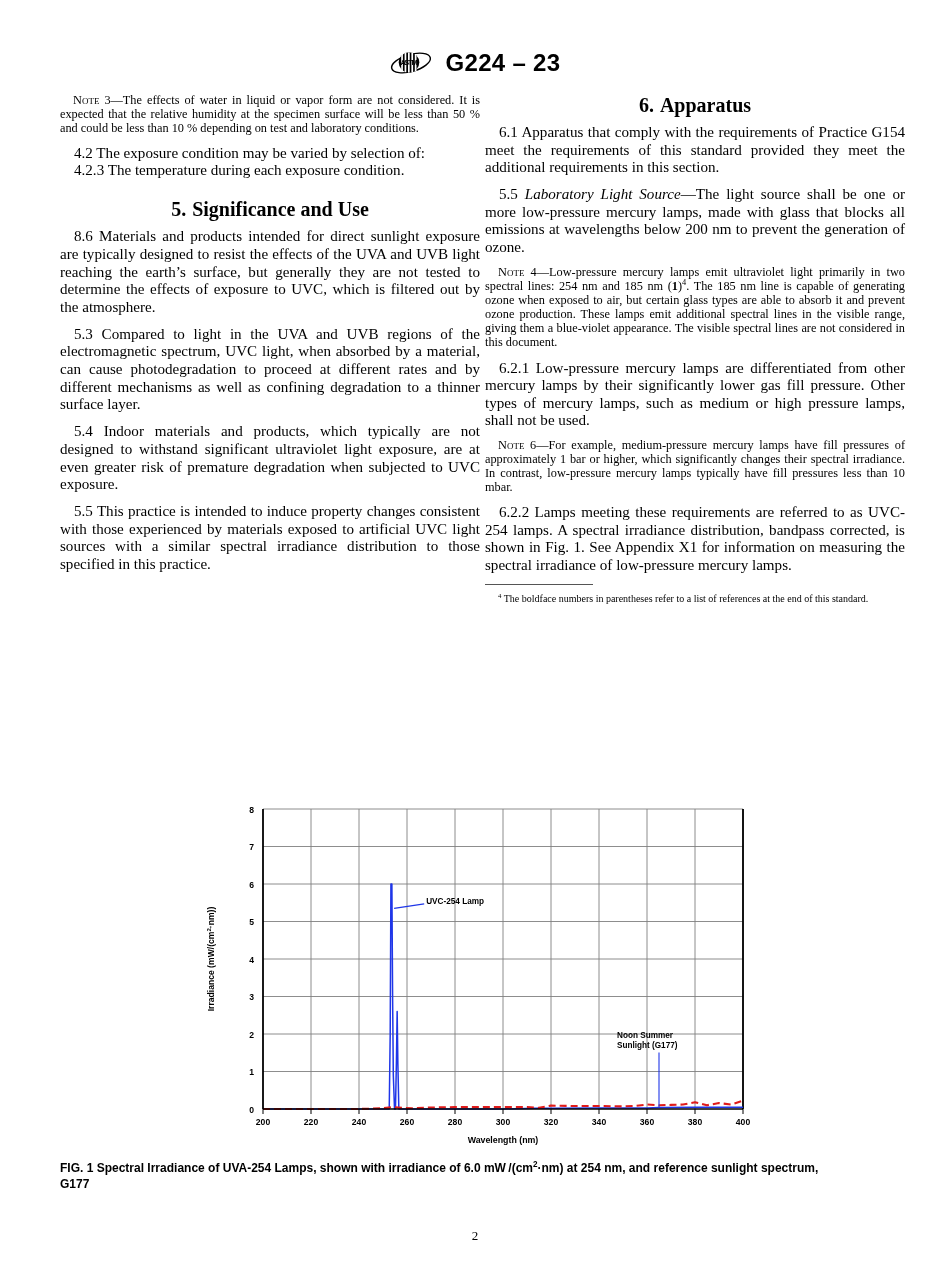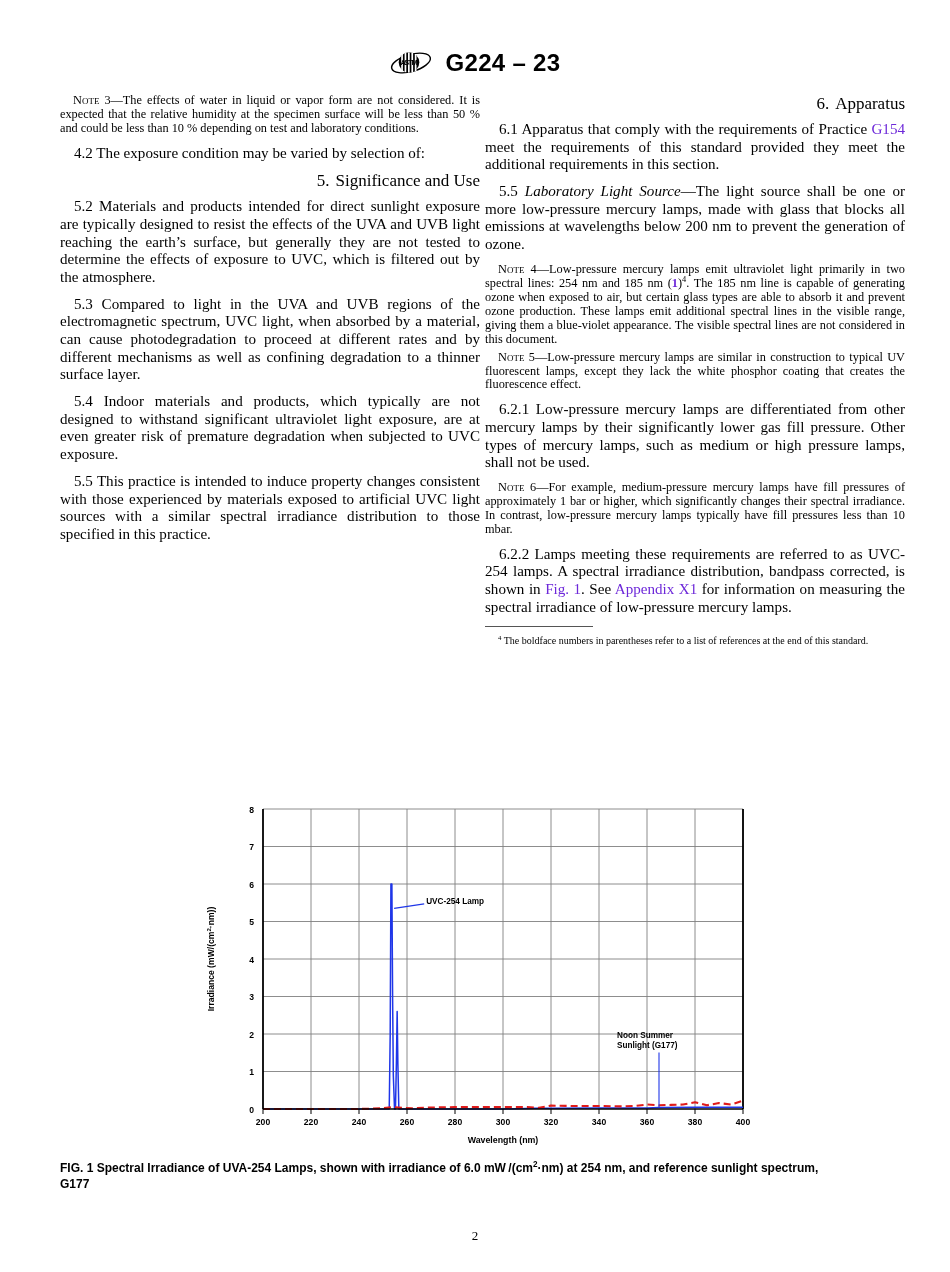--- a/index.html
+++ b/index.html
@@ -88,11 +88,11 @@
 
   h2.section-head {
     font-family: "Liberation Serif", serif;
-    font-size: 17px;
-    font-weight: normal;
+    font-size: 20px;
+    font-weight: bold;
     margin: 0 0 7px 0;
     text-indent: 0;
-    text-align: right;
+    text-align: center;
   }
   .section-head .num { margin-right: 6px; }
 

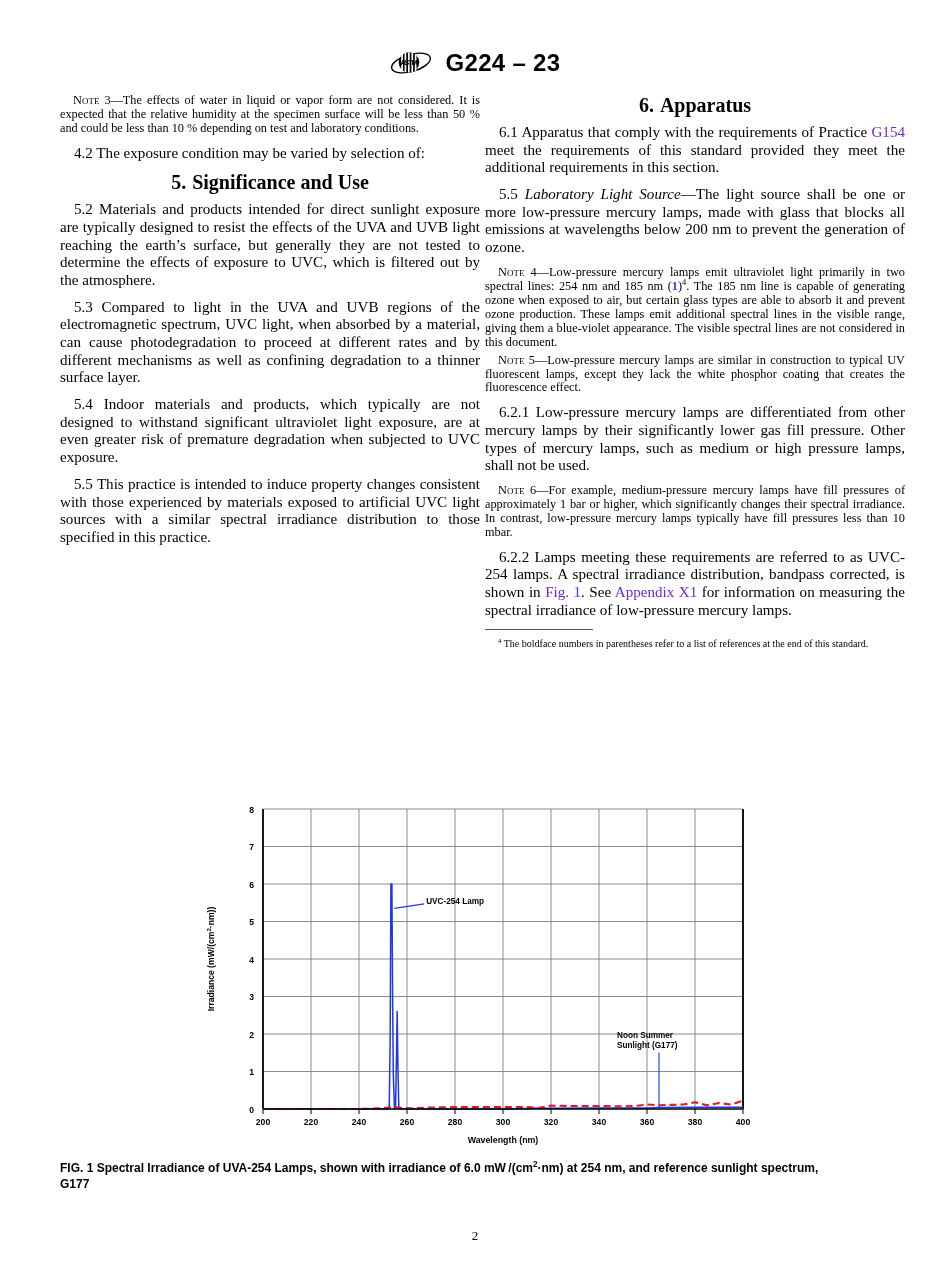--- a/index.html
+++ b/index.html
@@ -97,7 +97,7 @@
   .section-head .num { margin-right: 6px; }
 
   .xref {
-    color: #6d28d9;
+    color: #000000;
   }
   .ital { font-style: italic; }
   .bold { font-weight: bold; }

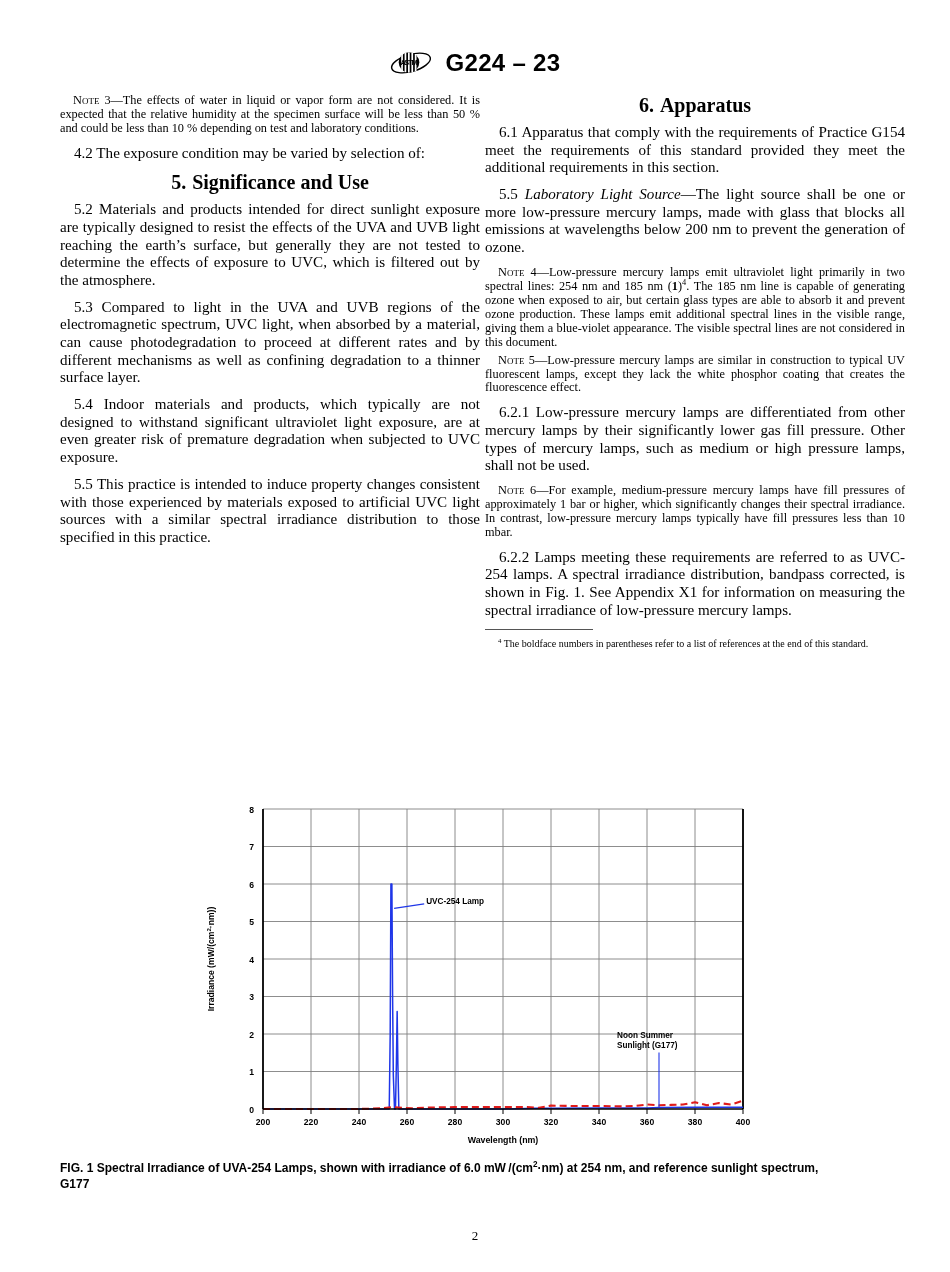--- a/index.html
+++ b/index.html
@@ -192,6 +192,7 @@
         <span>3</span></span><span>—The effects of water in liquid or vapor form are not considered. It is expected that the relative humidity at the specimen surface will be less than 50 % and could be less than 10 % depending on test and laboratory conditions.</span></p>
 
     <p class="body-p tight">4.2 The exposure condition may be varied by selection of:</p>
+    <p class="body-p">4.2.3 The temperature during each exposure condition.</p>
 
     <div class="spacer-sm"></div>
 

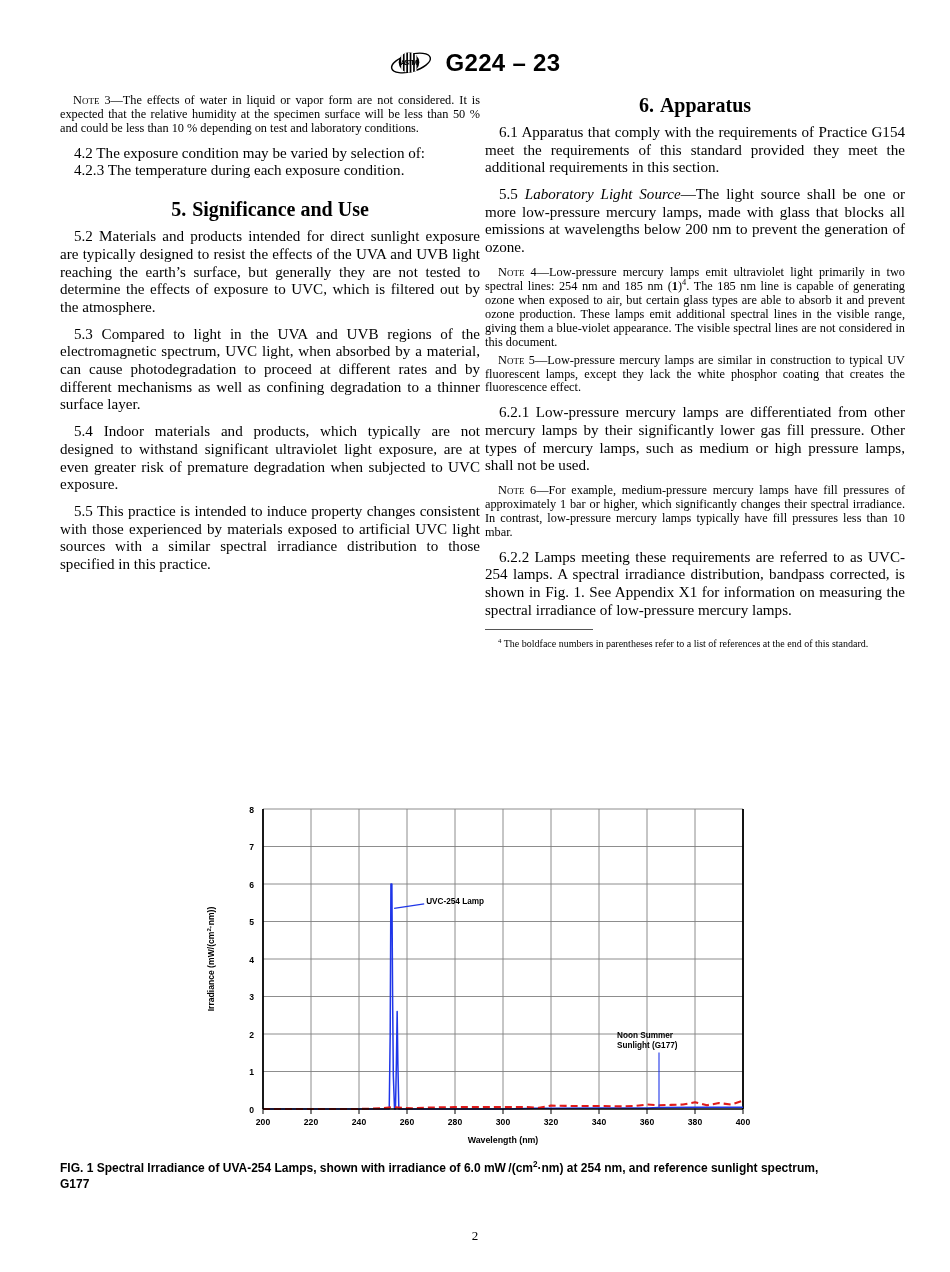--- a/index.html
+++ b/index.html
@@ -198,7 +198,7 @@
 
     <h2 class="section-head"><span class="num">5.</span><span>Significance and Use</span></h2>
 
-    <p class="body-p">5.2 Materials and products intended for direct sunlight exposure are typically designed to resist the effects of the UVA and UVB light reaching the earth’s surface, but generally they are not tested to determine the effects of exposure to UVC, which is filtered out by the atmosphere.</p>
+    <p class="body-p">8.6 Materials and products intended for direct sunlight exposure are typically designed to resist the effects of the UVA and UVB light reaching the earth’s surface, but generally they are not tested to determine the effects of exposure to UVC, which is filtered out by the atmosphere.</p>
     <p class="body-p">5.3 Compared to light in the UVA and UVB regions of the electromagnetic spectrum, UVC light, when absorbed by a material, can cause photodegradation to proceed at different rates and by different mechanisms as well as confining degradation to a thinner surface layer.</p>
     <p class="body-p">5.4 Indoor materials and products, which typically are not designed to withstand significant ultraviolet light exposure, are at even greater risk of premature degradation when subjected to UVC exposure.</p>
     <p class="body-p">5.5 This practice is intended to induce property changes consistent with those experienced by materials exposed to artificial UVC light sources with a similar spectral irradiance distribution to those specified in this practice.</p>

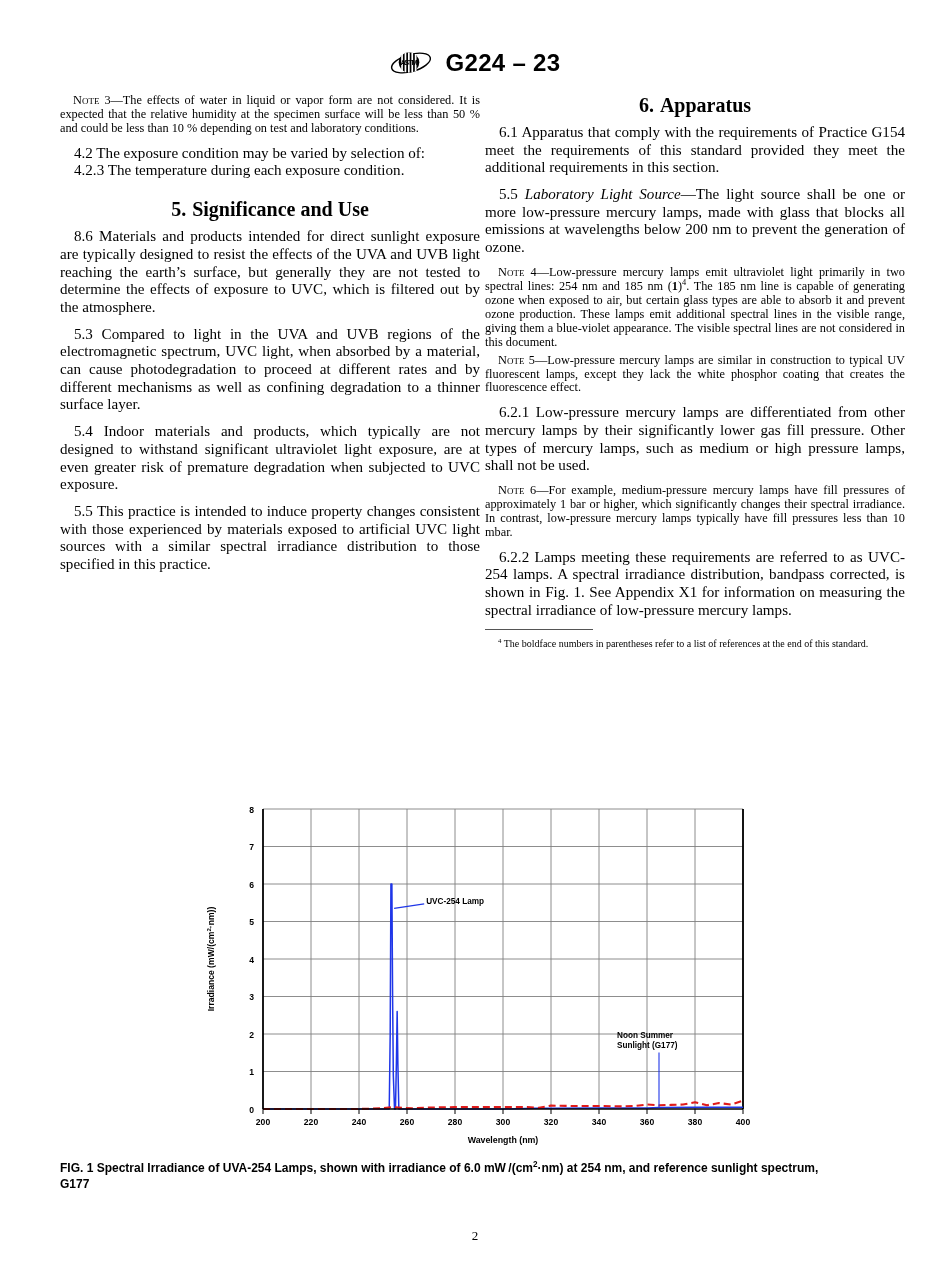--- a/index.html
+++ b/index.html
@@ -77,7 +77,7 @@
     text-align: justify;
     margin-bottom: 9px;
   }
-  .note.tight { margin-bottom: 4px; }
+  .note.tight { margin-bottom: 10px; }
   .note-label {
     font-variant: small-caps;
     font-size: 12.3px;

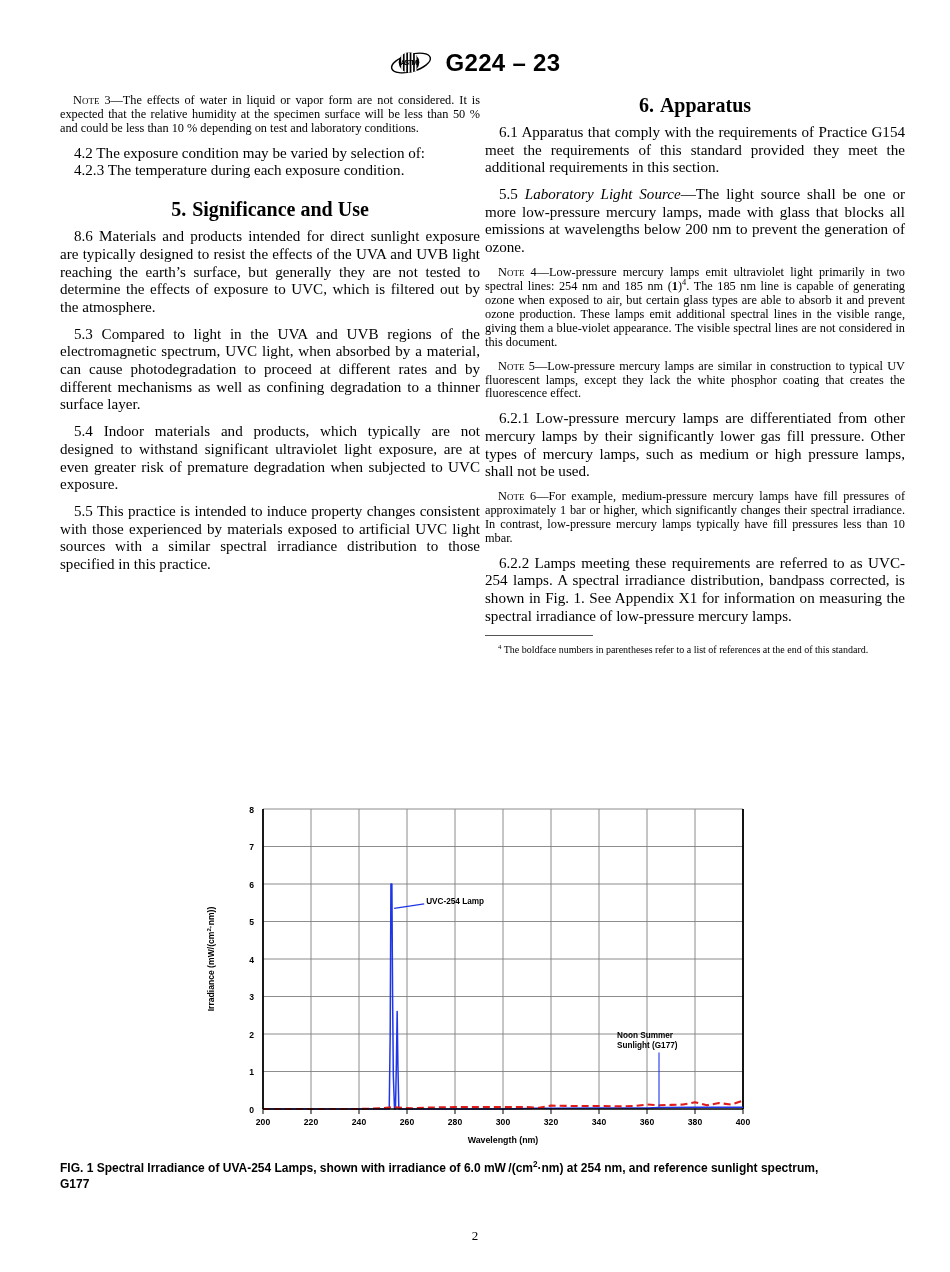--- a/index.html
+++ b/index.html
@@ -215,8 +215,6 @@
     <p class="note tight"><span class="note-label"><span class="sc">Note</span>
         <span>4</span></span><span>—Low-pressure mercury lamps emit ultraviolet light primarily in two spectral lines: 254 nm and 185 nm (</span><span class="bold xref">1</span><span>)</span><sup>4</sup><span>. The 185 nm line is capable of generating ozone when exposed to air, but certain glass types are able to absorb it and prevent ozone production. These lamps emit additional spectral lines in the visible range, giving them a blue-violet appearance. The visible spectral lines are not considered in this document.</span></p>
 
-    <p class="note"><span class="note-label"><span class="sc">Note</span>
-        <span>5</span></span><span>—Low-pressure mercury lamps are similar in construction to typical UV fluorescent lamps, except they lack the white phosphor coating that creates the fluorescence effect.</span></p>
 
     <p class="body-p">6.2.1 Low-pressure mercury lamps are differentiated from other mercury lamps by their significantly lower gas fill pressure. Other types of mercury lamps, such as medium or high pressure lamps, shall not be used.</p>
 

